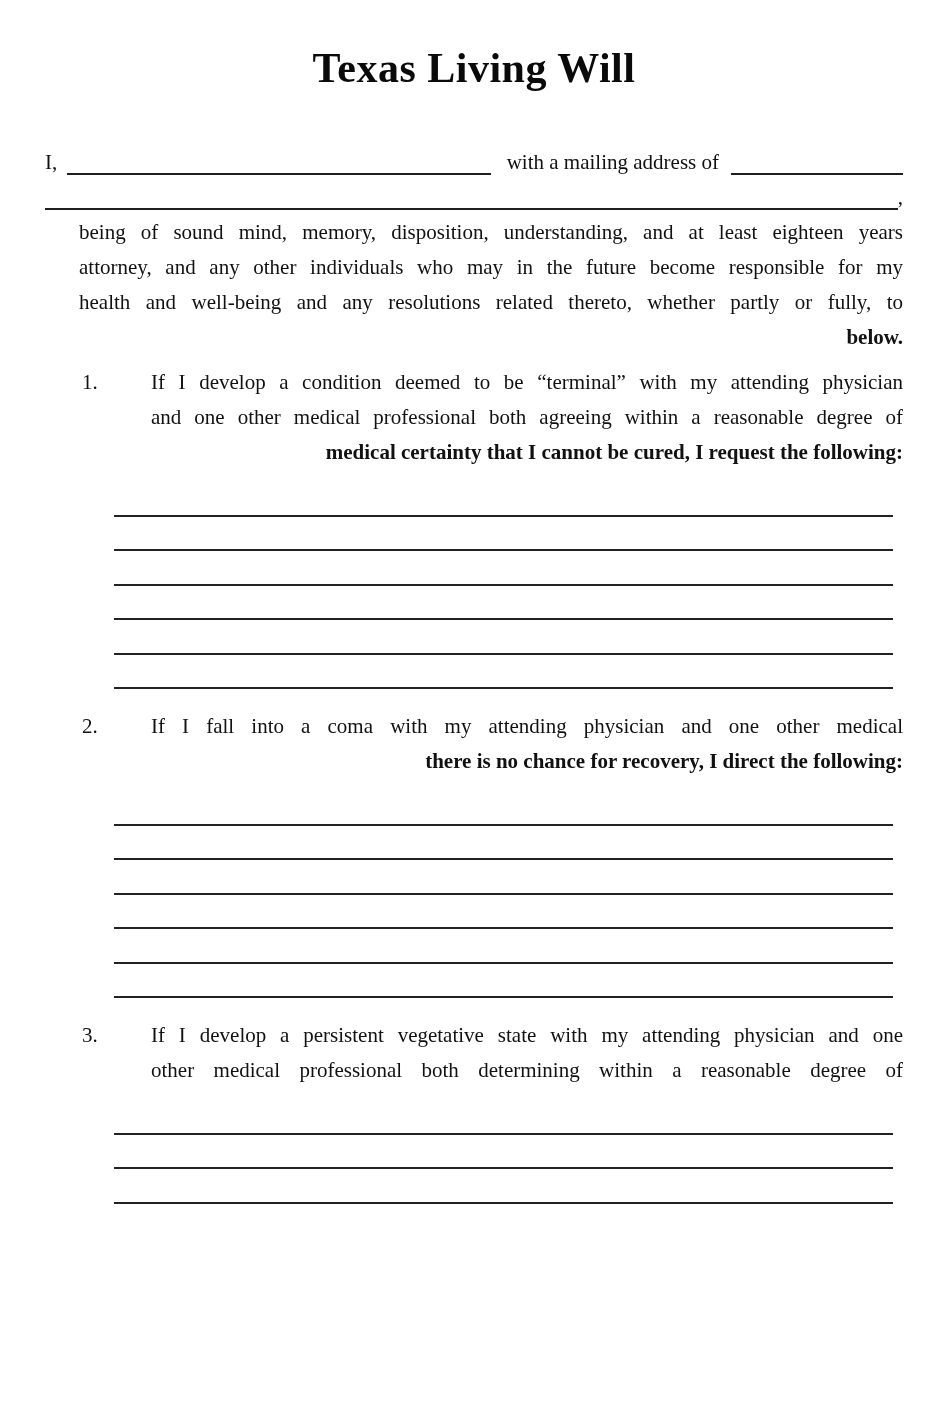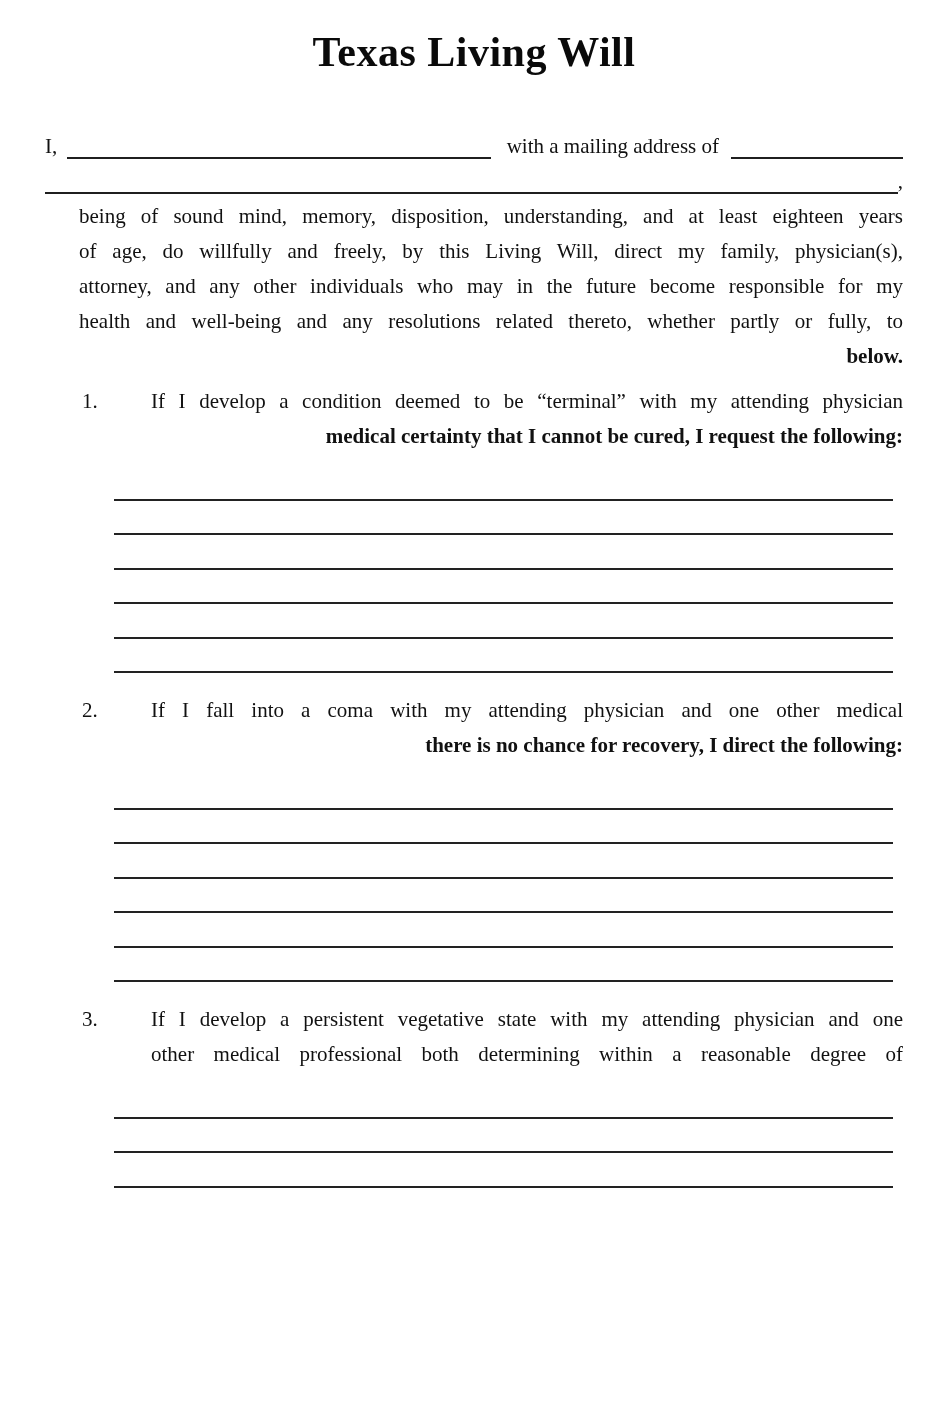--- a/index.html
+++ b/index.html
@@ -18,7 +18,7 @@
     background: #ffffff;
   }
   .doc-title {
-    margin-top: 27px;
+    margin-top: 43px;
     font-size: 42px;
     line-height: 50px;
     font-weight: bold;

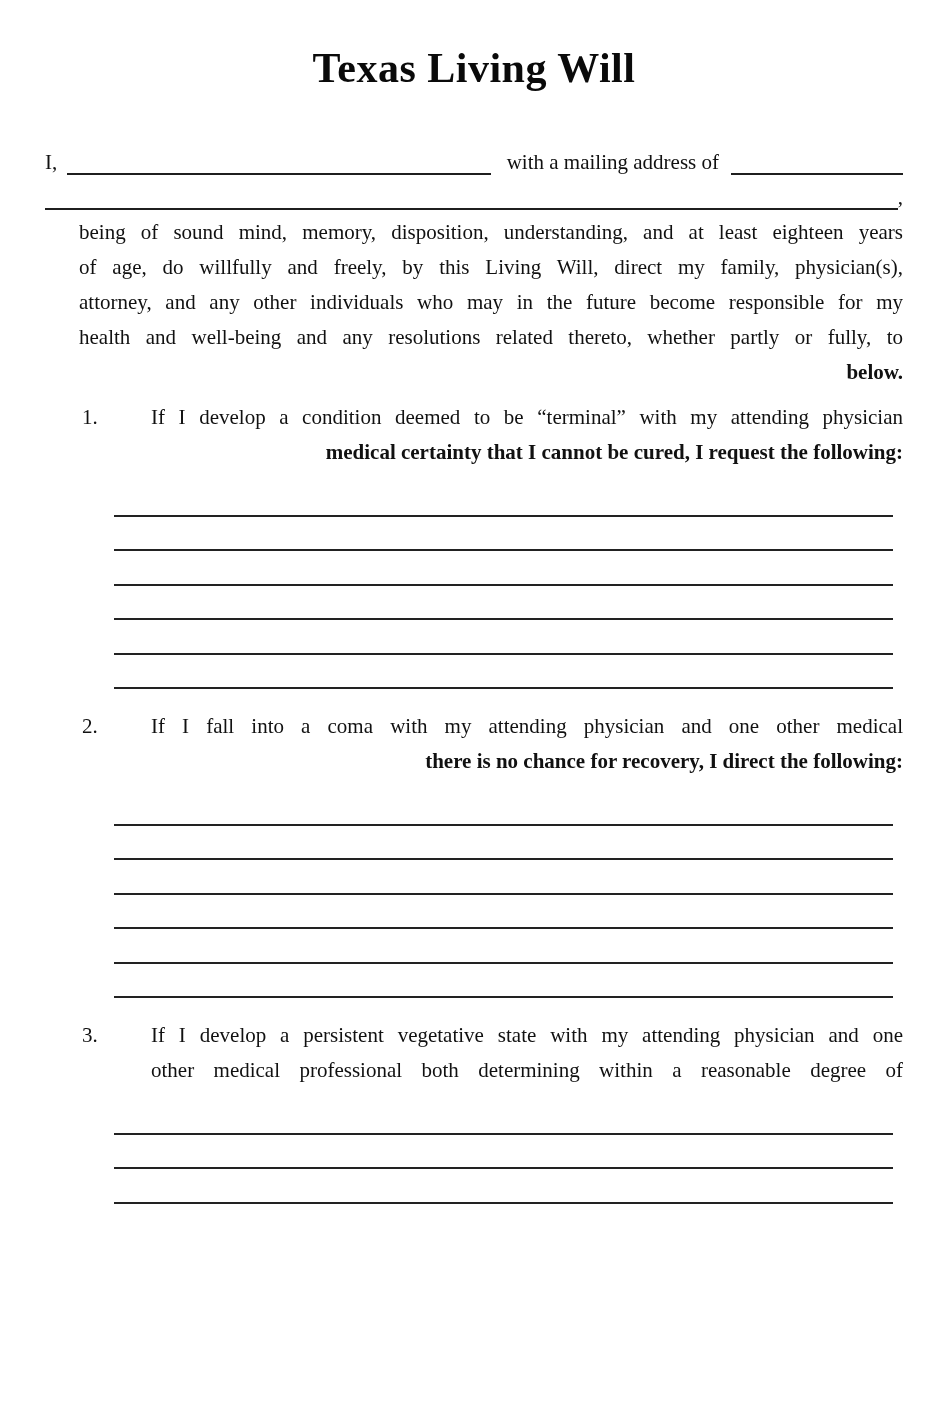--- a/index.html
+++ b/index.html
@@ -90,7 +90,6 @@
       <span>,</span>
     </div>
     <div class="jline">being of sound mind, memory, disposition, understanding, and at least eighteen years</div>
-    <div class="jline">of age, do willfully and freely, by this Living Will, direct my family, physician(s),</div>
     <div class="jline">attorney, and any other individuals who may in the future become responsible for my</div>
     <div class="jline">health and well-being and any resolutions related thereto, whether partly or fully, to</div>
     <div class="lline">below.</div>

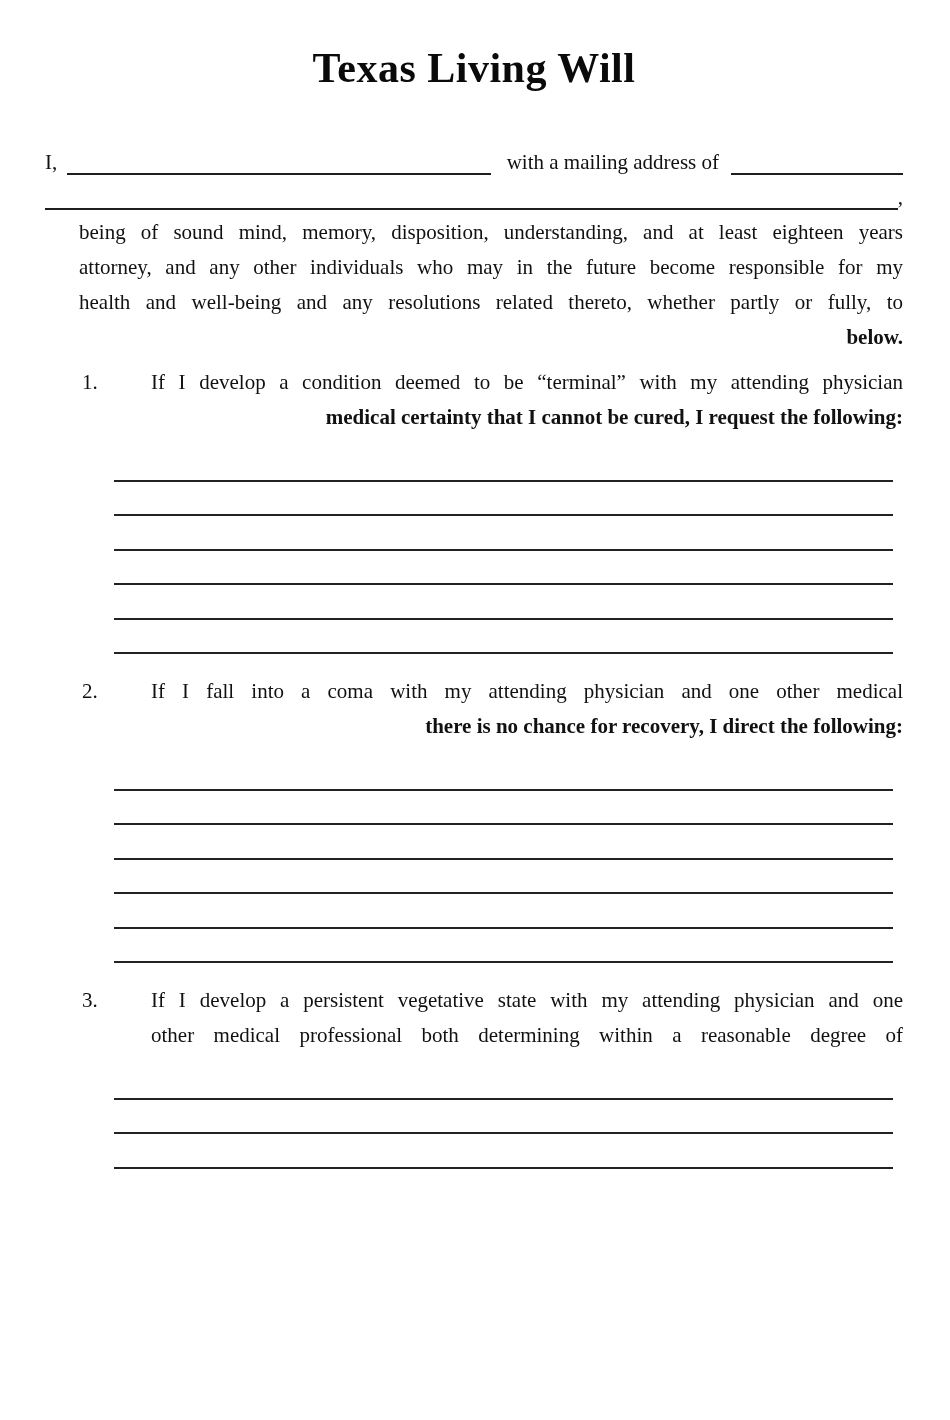--- a/index.html
+++ b/index.html
@@ -101,6 +101,7 @@
       <div class="item-num">1.</div>
       <div class="item-body">
         <div class="jline">If I develop a condition deemed to be “terminal” with my attending physician</div>
+        <div class="jline">and one other medical professional both agreeing within a reasonable degree of</div>
         <div class="lline">medical certainty that I cannot be cured, I request the following:</div>
         <div class="rules">
             <div class="rule"></div>

